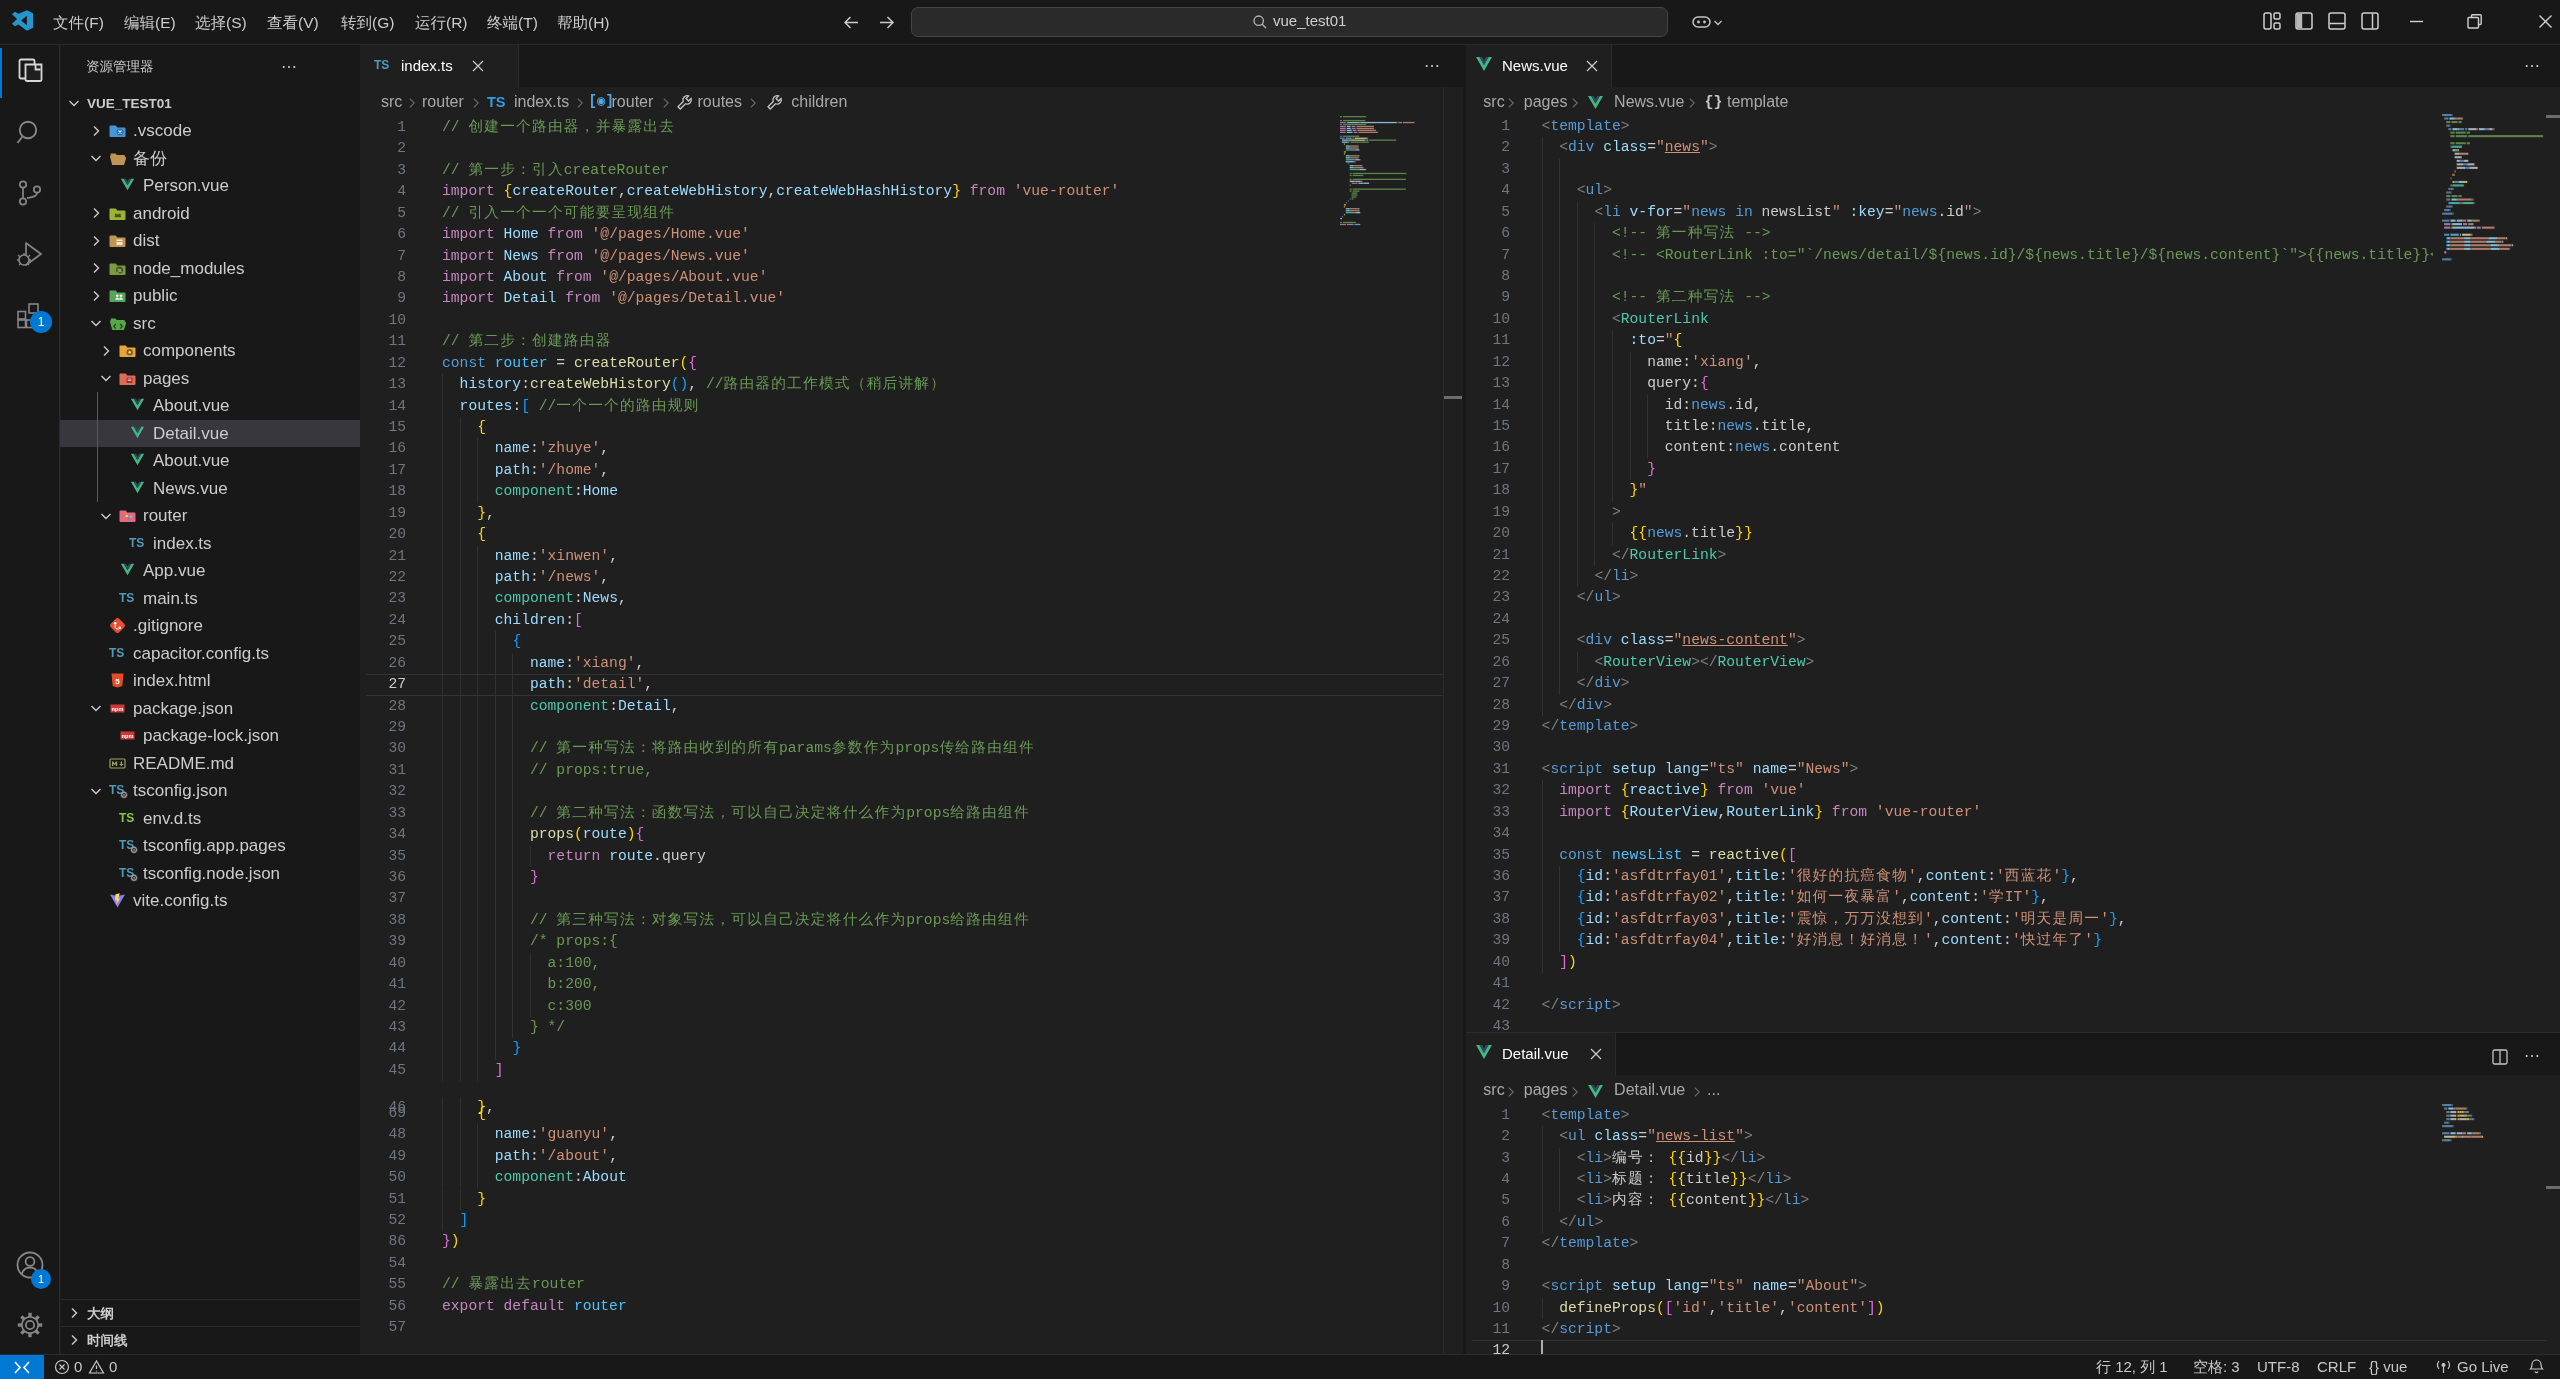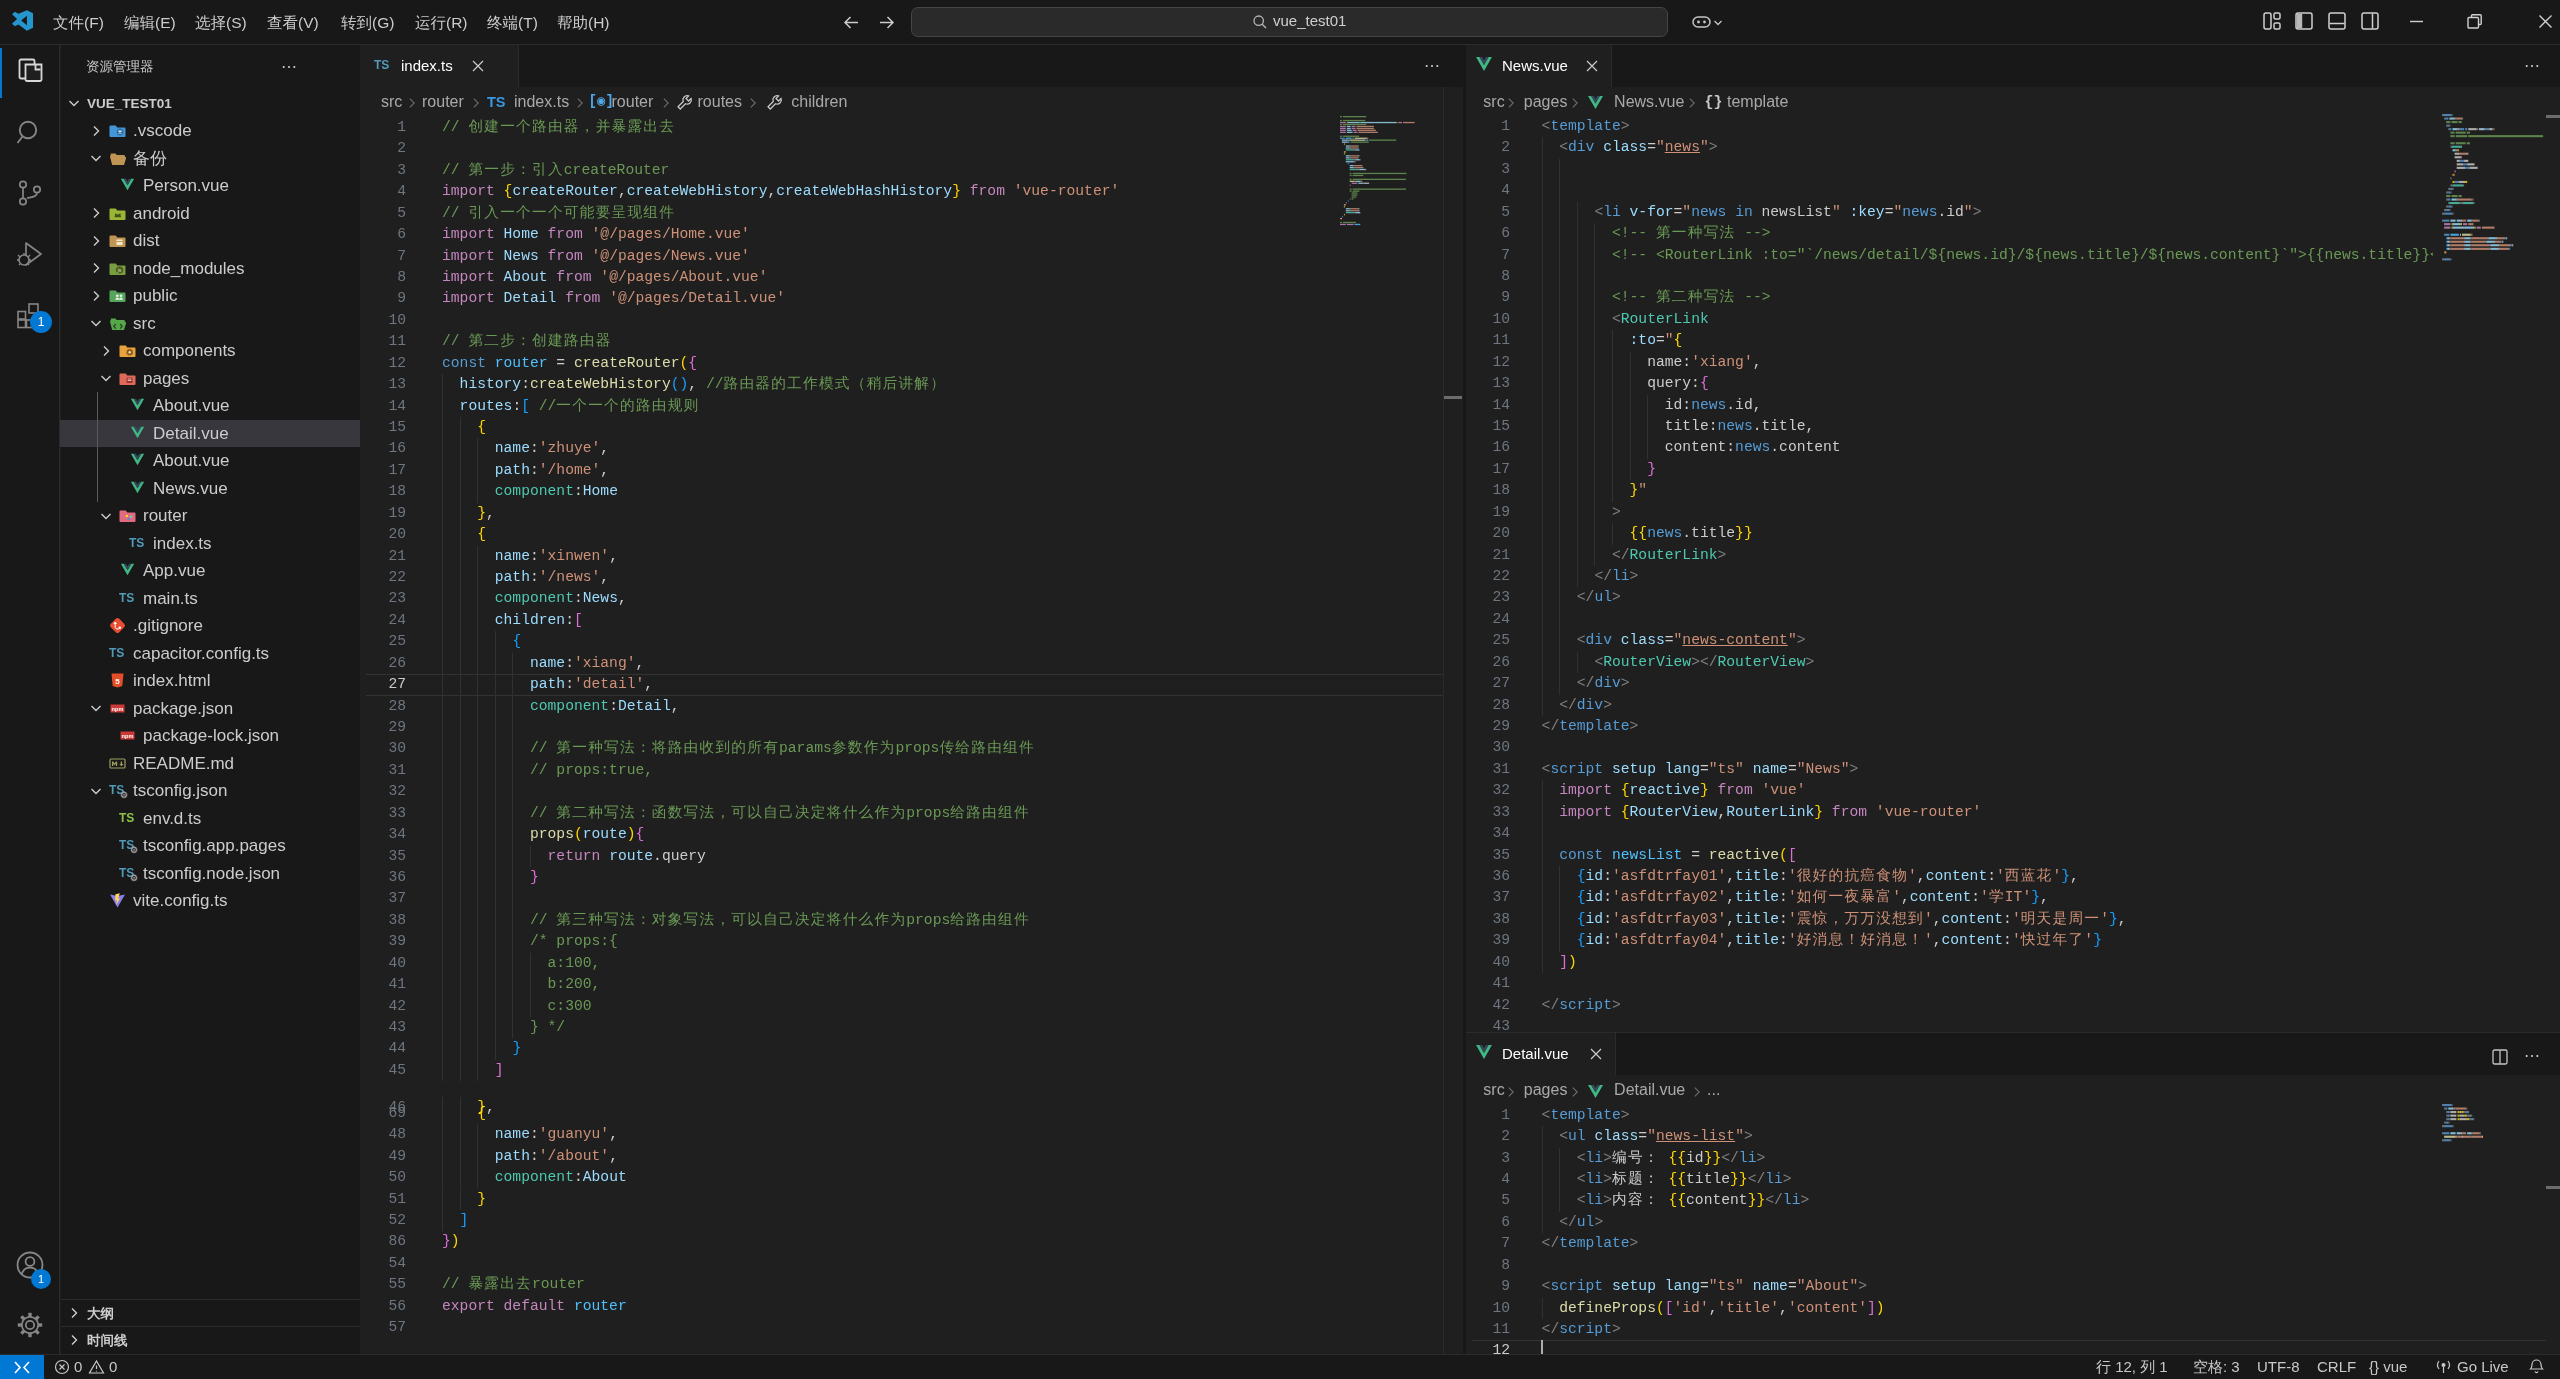--- a/index.html
+++ b/index.html
@@ -606,7 +606,7 @@
 <div class="line" style="left:1466.0px;top:116.00px;width:1094px;"><span class="ln" style="left:-16.0px">1</span><span class="cd" style="left:75.6px;width:891.4px;overflow:hidden;"><span class="g">&lt;</span><span class="b">template</span><span class="g">&gt;</span></span></div>
 <div class="line" style="left:1466.0px;top:137.43px;width:1094px;"><em class="ig" style="left:75.6px"></em><span class="ln" style="left:-16.0px">2</span><span class="cd" style="left:75.6px;width:891.4px;overflow:hidden;"><span class="w">  </span><span class="g">&lt;</span><span class="b">div</span><span class="w"> </span><span class="v">class</span><span class="w">=</span><span class="s">"</span><span class="su u">news</span><span class="s">"</span><span class="g">&gt;</span></span></div>
 <div class="line" style="left:1466.0px;top:158.86px;width:1094px;"><em class="ig" style="left:75.6px"></em><em class="ig" style="left:93.2px"></em><span class="ln" style="left:-16.0px">3</span></div>
-<div class="line" style="left:1466.0px;top:180.29px;width:1094px;"><em class="ig" style="left:75.6px"></em><em class="ig" style="left:93.2px"></em><span class="ln" style="left:-16.0px">4</span></div>
+<div class="line" style="left:1466.0px;top:180.29px;width:1094px;"><em class="ig" style="left:75.6px"></em><em class="ig" style="left:93.2px"></em><span class="ln" style="left:-16.0px">4</span><span class="cd" style="left:75.6px;width:891.4px;overflow:hidden;"><span class="w">    </span><span class="g">&lt;</span><span class="b">ul</span><span class="g">&gt;</span></span></div>
 <div class="line" style="left:1466.0px;top:201.72px;width:1094px;"><em class="ig" style="left:75.6px"></em><em class="ig" style="left:93.2px"></em><em class="ig" style="left:110.8px"></em><span class="ln" style="left:-16.0px">5</span><span class="cd" style="left:75.6px;width:891.4px;overflow:hidden;"><span class="w">      </span><span class="g">&lt;</span><span class="b">li</span><span class="w"> </span><span class="v">v-for</span><span class="w">=</span><span class="s">"</span><span class="B">news</span><span class="w"> </span><span class="b">in</span><span class="w"> newsList</span><span class="s">"</span><span class="w"> </span><span class="v">:key</span><span class="w">=</span><span class="s">"</span><span class="B">news</span><span class="w">.id</span><span class="s">"</span><span class="g">&gt;</span></span></div>
 <div class="line" style="left:1466.0px;top:223.15px;width:1094px;"><em class="ig" style="left:75.6px"></em><em class="ig" style="left:93.2px"></em><em class="ig" style="left:110.8px"></em><em class="ig" style="left:128.4px"></em><span class="ln" style="left:-16.0px">6</span><span class="cd" style="left:75.6px;width:891.4px;overflow:hidden;"><span class="w">        </span><span class="c">&lt;!-- <i class="cj">第一种写法</i> --&gt;</span></span></div>
 <div class="line" style="left:1466.0px;top:244.58px;width:1094px;"><em class="ig" style="left:75.6px"></em><em class="ig" style="left:93.2px"></em><em class="ig" style="left:110.8px"></em><em class="ig" style="left:128.4px"></em><span class="ln" style="left:-16.0px">7</span><span class="cd" style="left:75.6px;width:891.4px;overflow:hidden;"><span class="w">        </span><span class="c">&lt;!-- &lt;RouterLink :to="`/news/detail/${news.id}/${news.title}/${news.content}`"&gt;{{news.title}}&lt;/RouterLink&gt; --&gt;</span></span></div>

